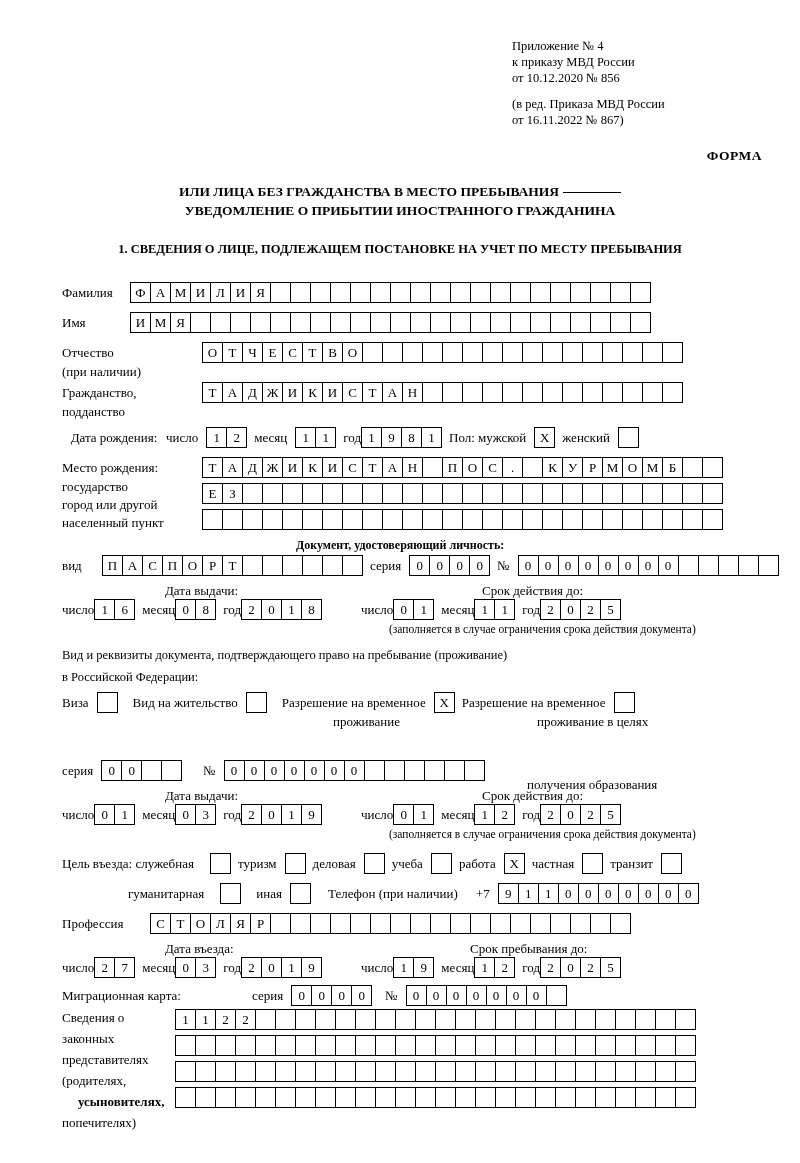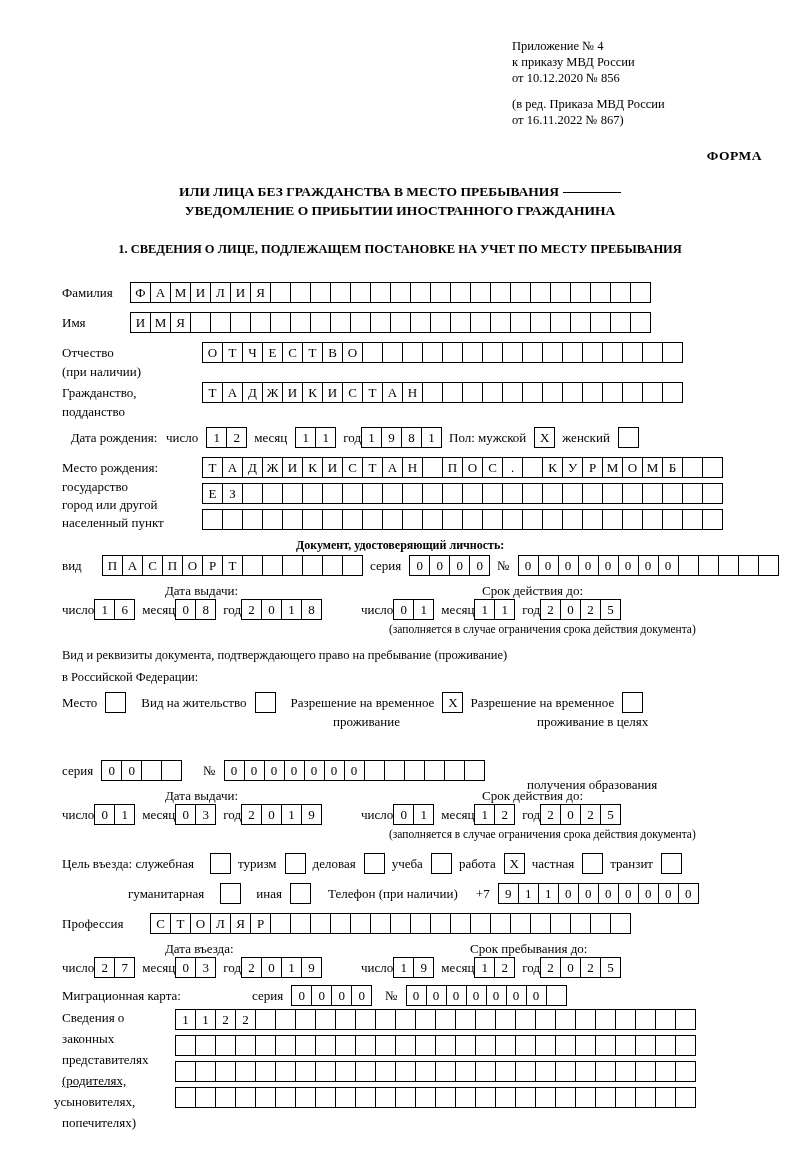--- a/index.html
+++ b/index.html
@@ -489,7 +489,7 @@
   <div class="lbl" style="position:absolute; top:670px; left:62px; font-size:12.5px;">в Российской Федерации:</div>
 
   <div class="row" style="top:692px; left:62px;">
-    <div class="lbl">Место</div>
+    <div class="lbl">Виза</div>
     <span class="gap"></span>
     <div class="cells">
         <div class="cell">&nbsp;</div>

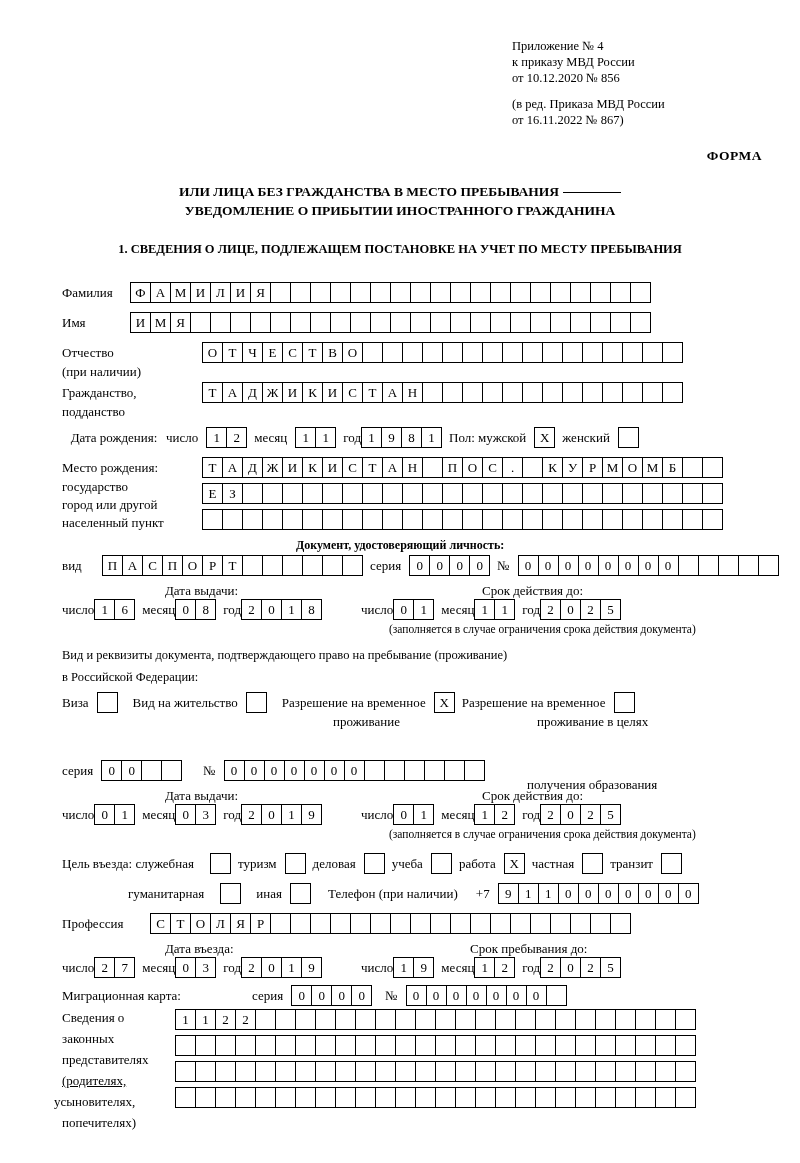--- a/index.html
+++ b/index.html
@@ -771,7 +771,7 @@
   <div class="lbl" style="position:absolute; top:1010px; left:62px;text-align:center;">Сведения о</div>
   <div class="lbl" style="position:absolute; top:1031px; left:62px;">законных</div>
   <div class="lbl" style="position:absolute; top:1052px; left:62px;">представителях</div>
-  <div class="lbl" style="position:absolute; top:1073px; left:62px;text-decoration:underline;">(родителях,</div>
+  <div class="lbl" style="position:absolute; top:1073px; left:62px;">(родителях,</div>
   <div class="lbl" style="position:absolute; top:1094px; left:54px;">усыновителях,</div>
   <div class="lbl" style="position:absolute; top:1115px; left:62px;">попечителях)</div>
 

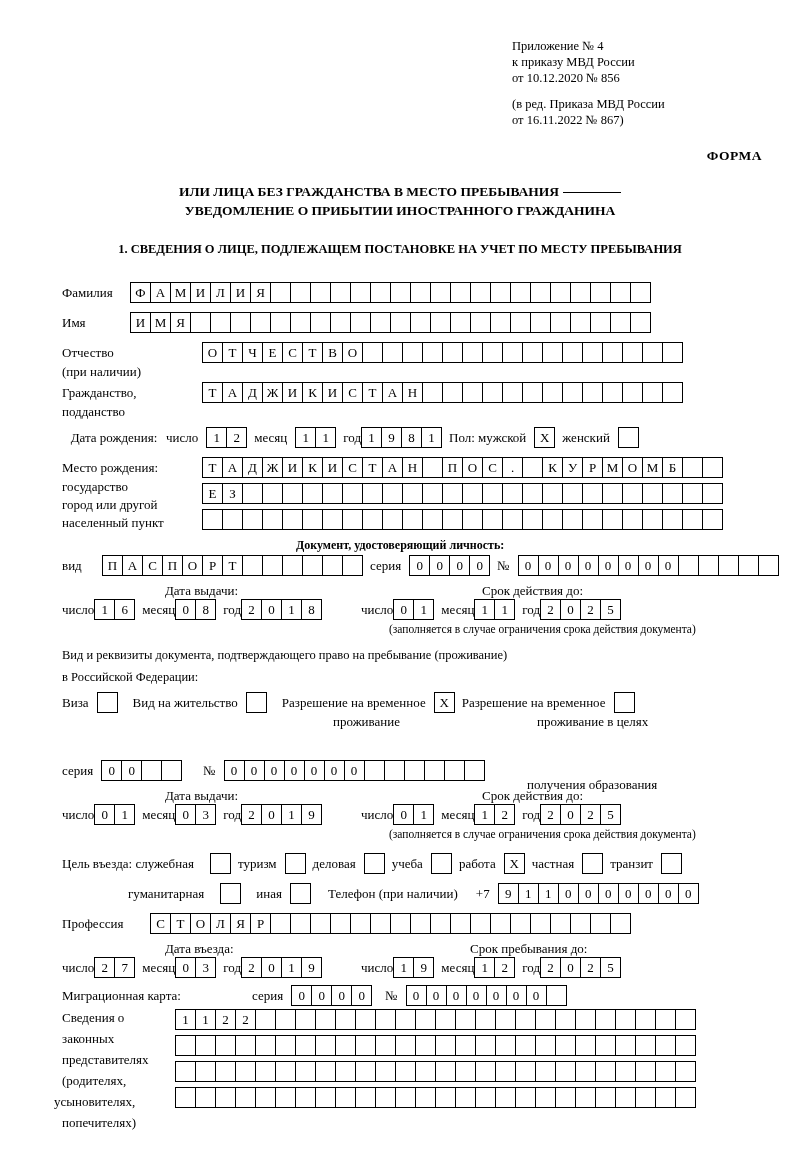--- a/index.html
+++ b/index.html
@@ -772,7 +772,7 @@
   <div class="lbl" style="position:absolute; top:1031px; left:62px;">законных</div>
   <div class="lbl" style="position:absolute; top:1052px; left:62px;">представителях</div>
   <div class="lbl" style="position:absolute; top:1073px; left:62px;">(родителях,</div>
-  <div class="lbl" style="position:absolute; top:1094px; left:54px;">усыновителях,</div>
+  <div class="lbl" style="position:absolute; top:1094px; left:78px;font-weight:bold;">усыновителях,</div>
   <div class="lbl" style="position:absolute; top:1115px; left:62px;">попечителях)</div>
 
   <div class="row" style="top:1009px; left:175px;">

